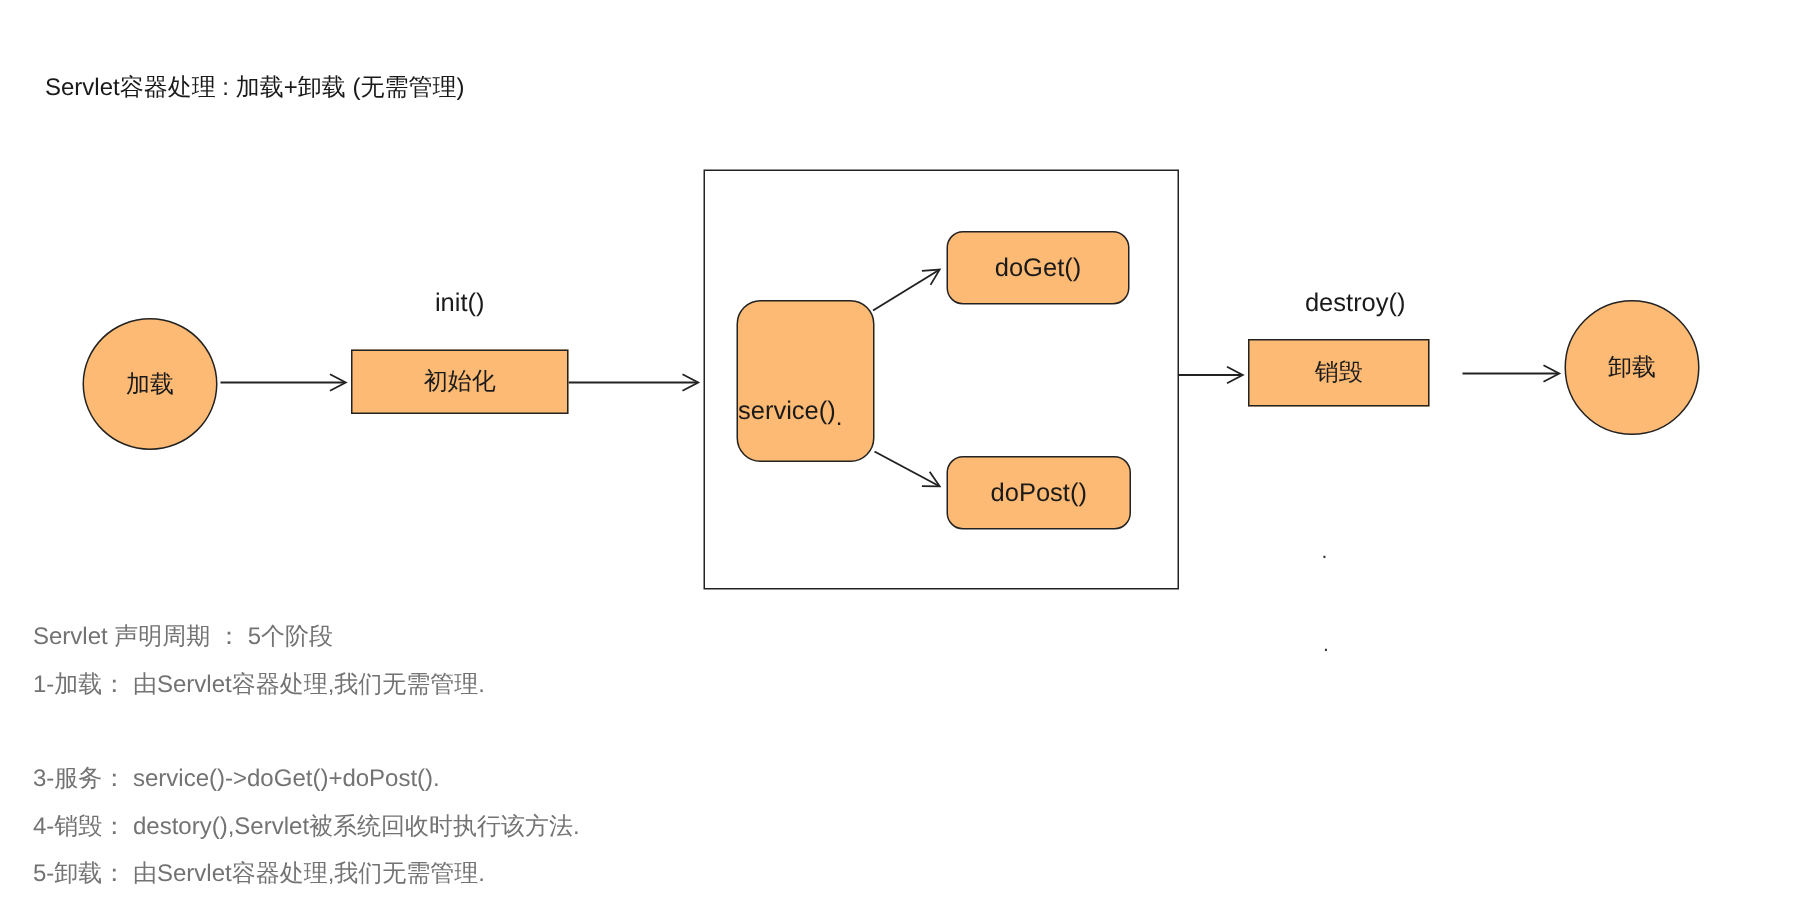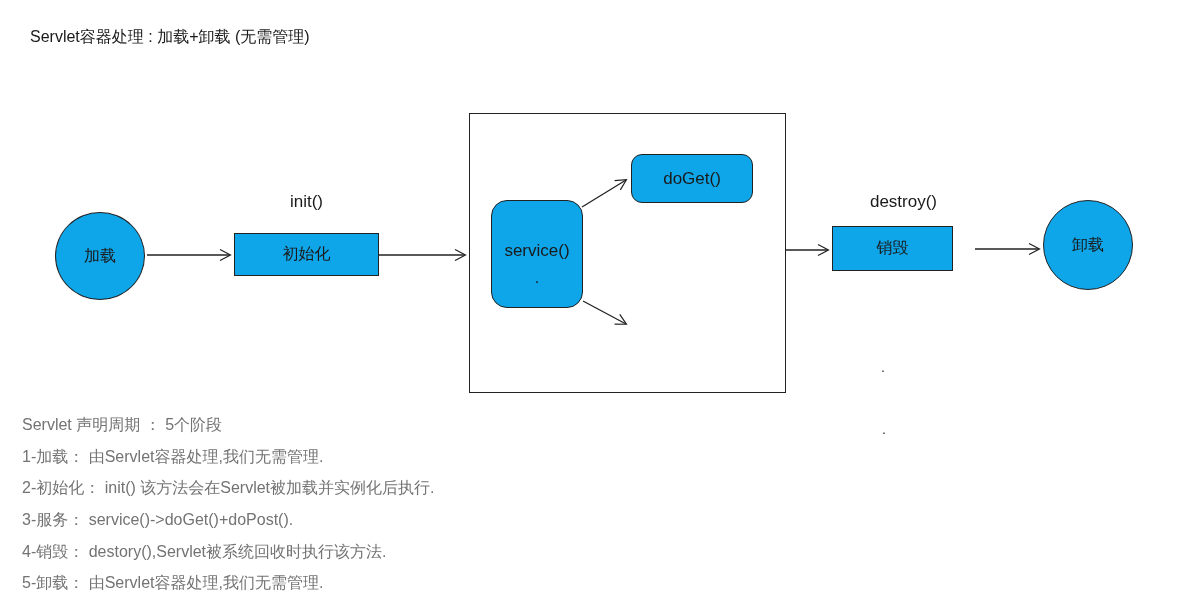--- a/index.html
+++ b/index.html
@@ -16,7 +16,7 @@
     overflow: hidden;
     color: #1a1a1a;
   }
-  .abs { position: absolute; }
+  .abs { position: absolute; margin-top: 22px; }
   .title {
     left: 30px; top: 27px;
     font-size: 16px; line-height: 20px;

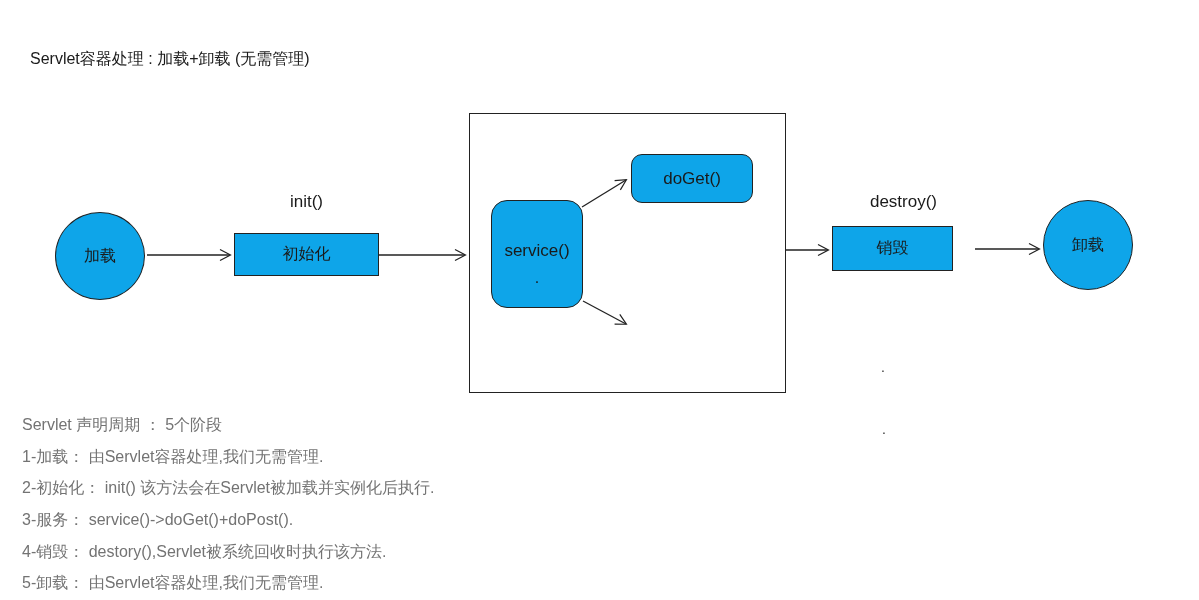--- a/index.html
+++ b/index.html
@@ -31,7 +31,7 @@
   .node {
     position: absolute;
     border: 1.5px solid #222222;
-    background: #0ea5e9;
+    background: #fdba74;
     display: flex;
     align-items: center;
     justify-content: center;

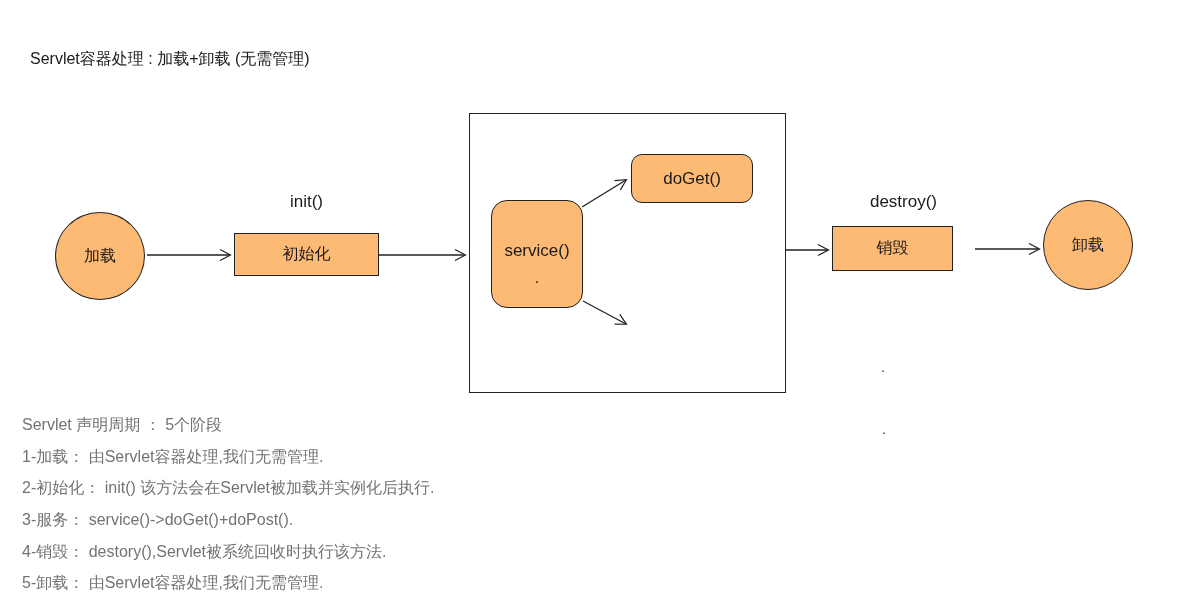--- a/index.html
+++ b/index.html
@@ -56,7 +56,7 @@
     color: #1a1a1a;
   }
   .service-node {
-    flex-direction: column;
+    flex-direction: row;
     justify-content: flex-start;
     padding-top: 40px;
     font-size: 17px;

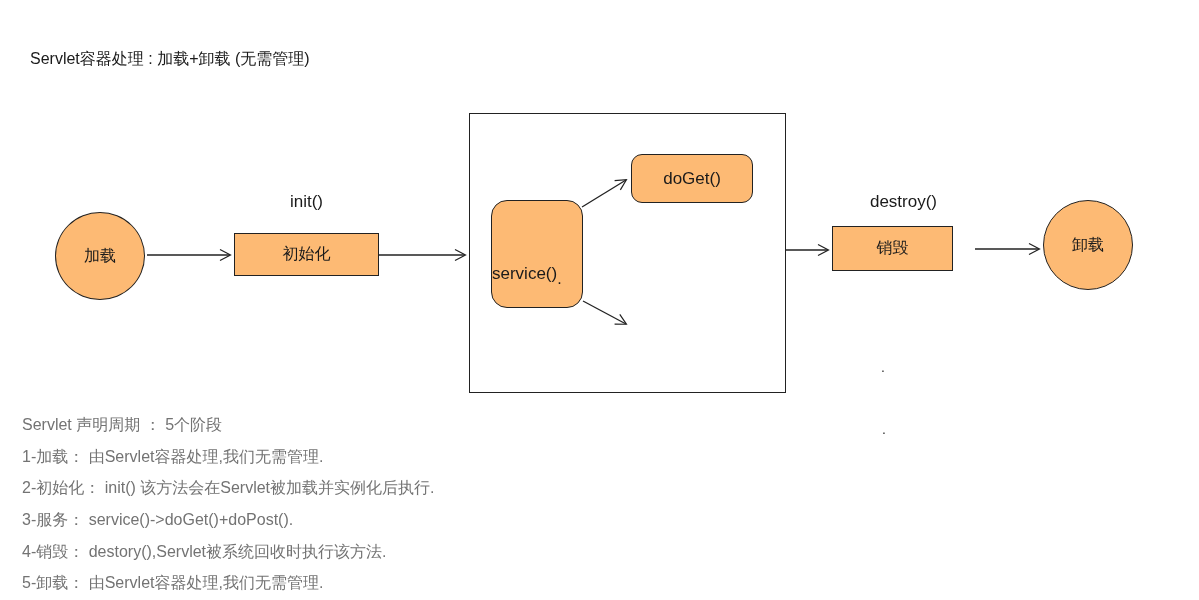--- a/index.html
+++ b/index.html
@@ -124,6 +124,9 @@
     <span>doGet()</span>
   </div>
 
+  <div class="node rounded-sm fn-label" style="left:631px; top:304px; width:123px; height:49px;">
+    <span>doPost()</span>
+  </div>
 
   <div class="method-label" style="left:832px; top:192px; width:143px;">destroy()</div>
 

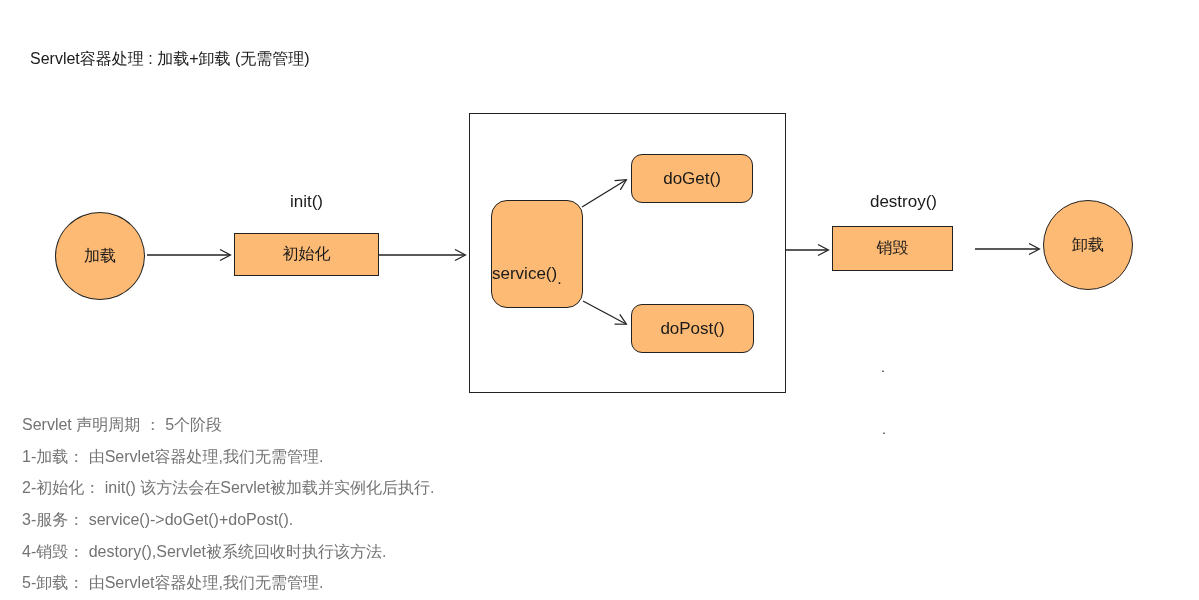--- a/index.html
+++ b/index.html
@@ -143,7 +143,6 @@
 
   <div class="notes-line" style="top:415px;">Servlet 声明周期 ： 5个阶段</div>
   <div class="notes-line" style="top:447px;">1-加载： 由Servlet容器处理,我们无需管理.</div>
-  <div class="notes-line" style="top:478px;">2-初始化： init() 该方法会在Servlet被加载并实例化后执行.</div>
   <div class="notes-line" style="top:510px;">3-服务： service()-&gt;doGet()+doPost().</div>
   <div class="notes-line" style="top:542px;">4-销毁： destory(),Servlet被系统回收时执行该方法.</div>
   <div class="notes-line" style="top:573px;">5-卸载： 由Servlet容器处理,我们无需管理.</div>

